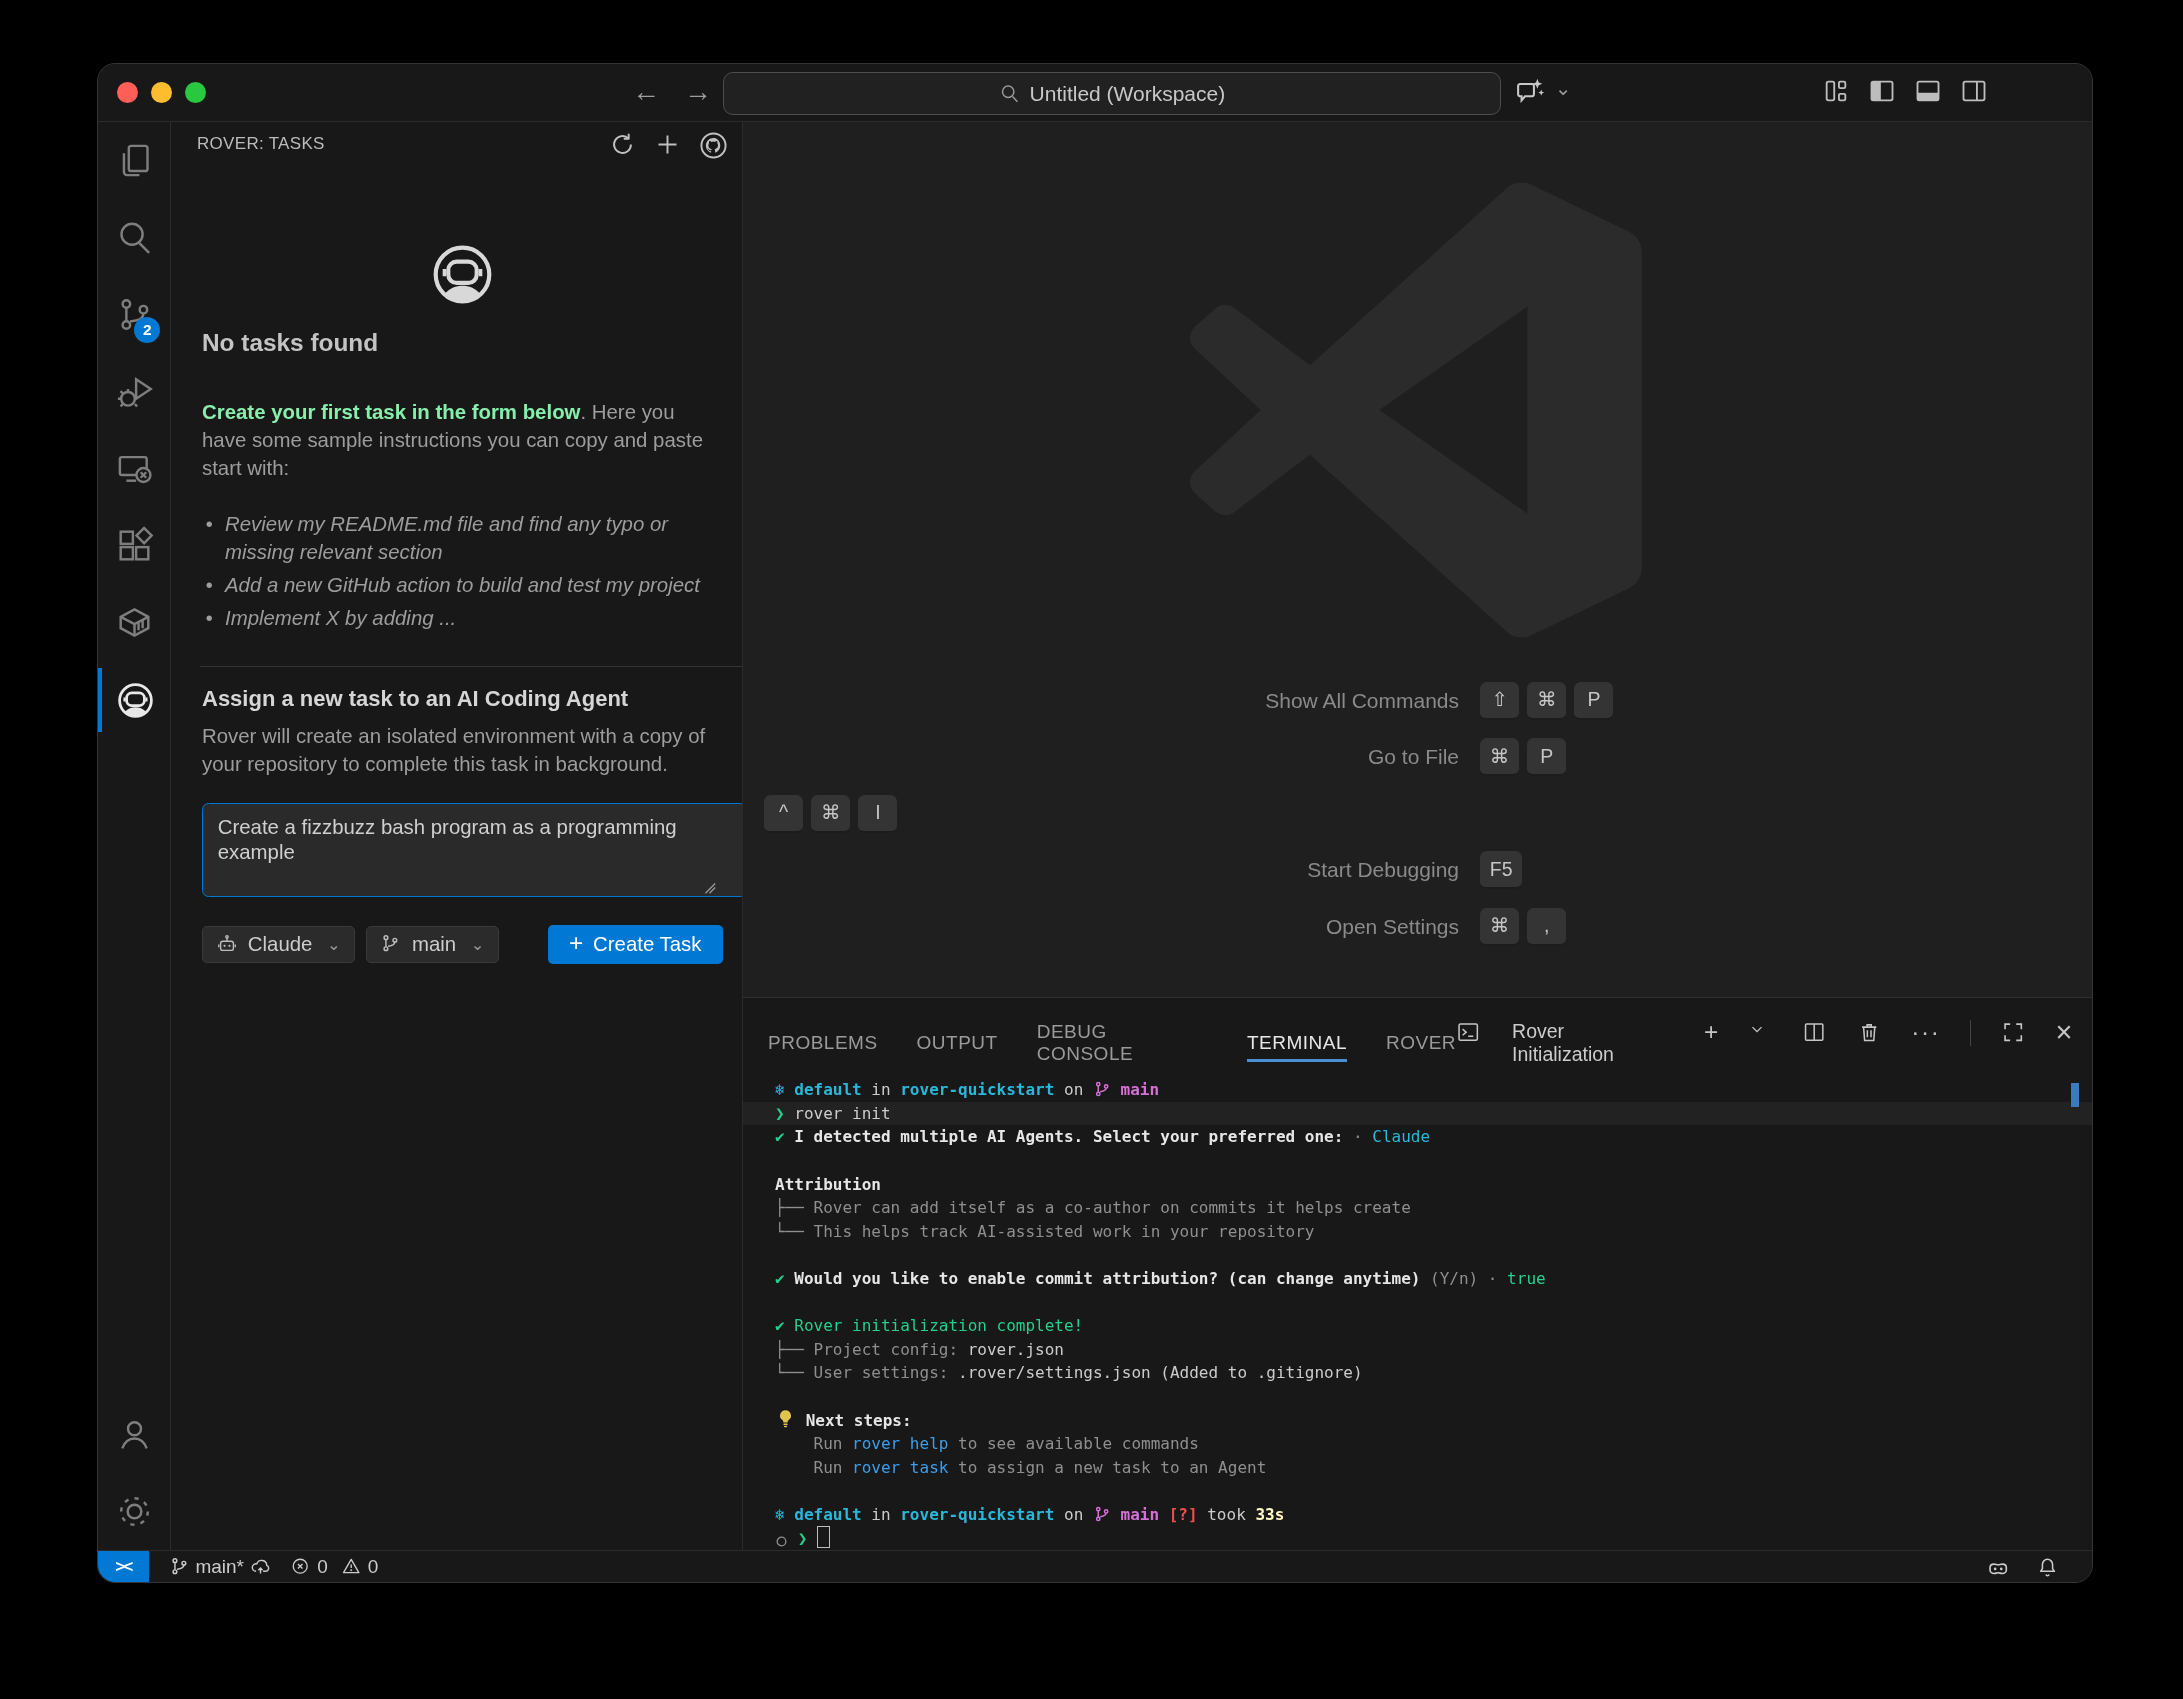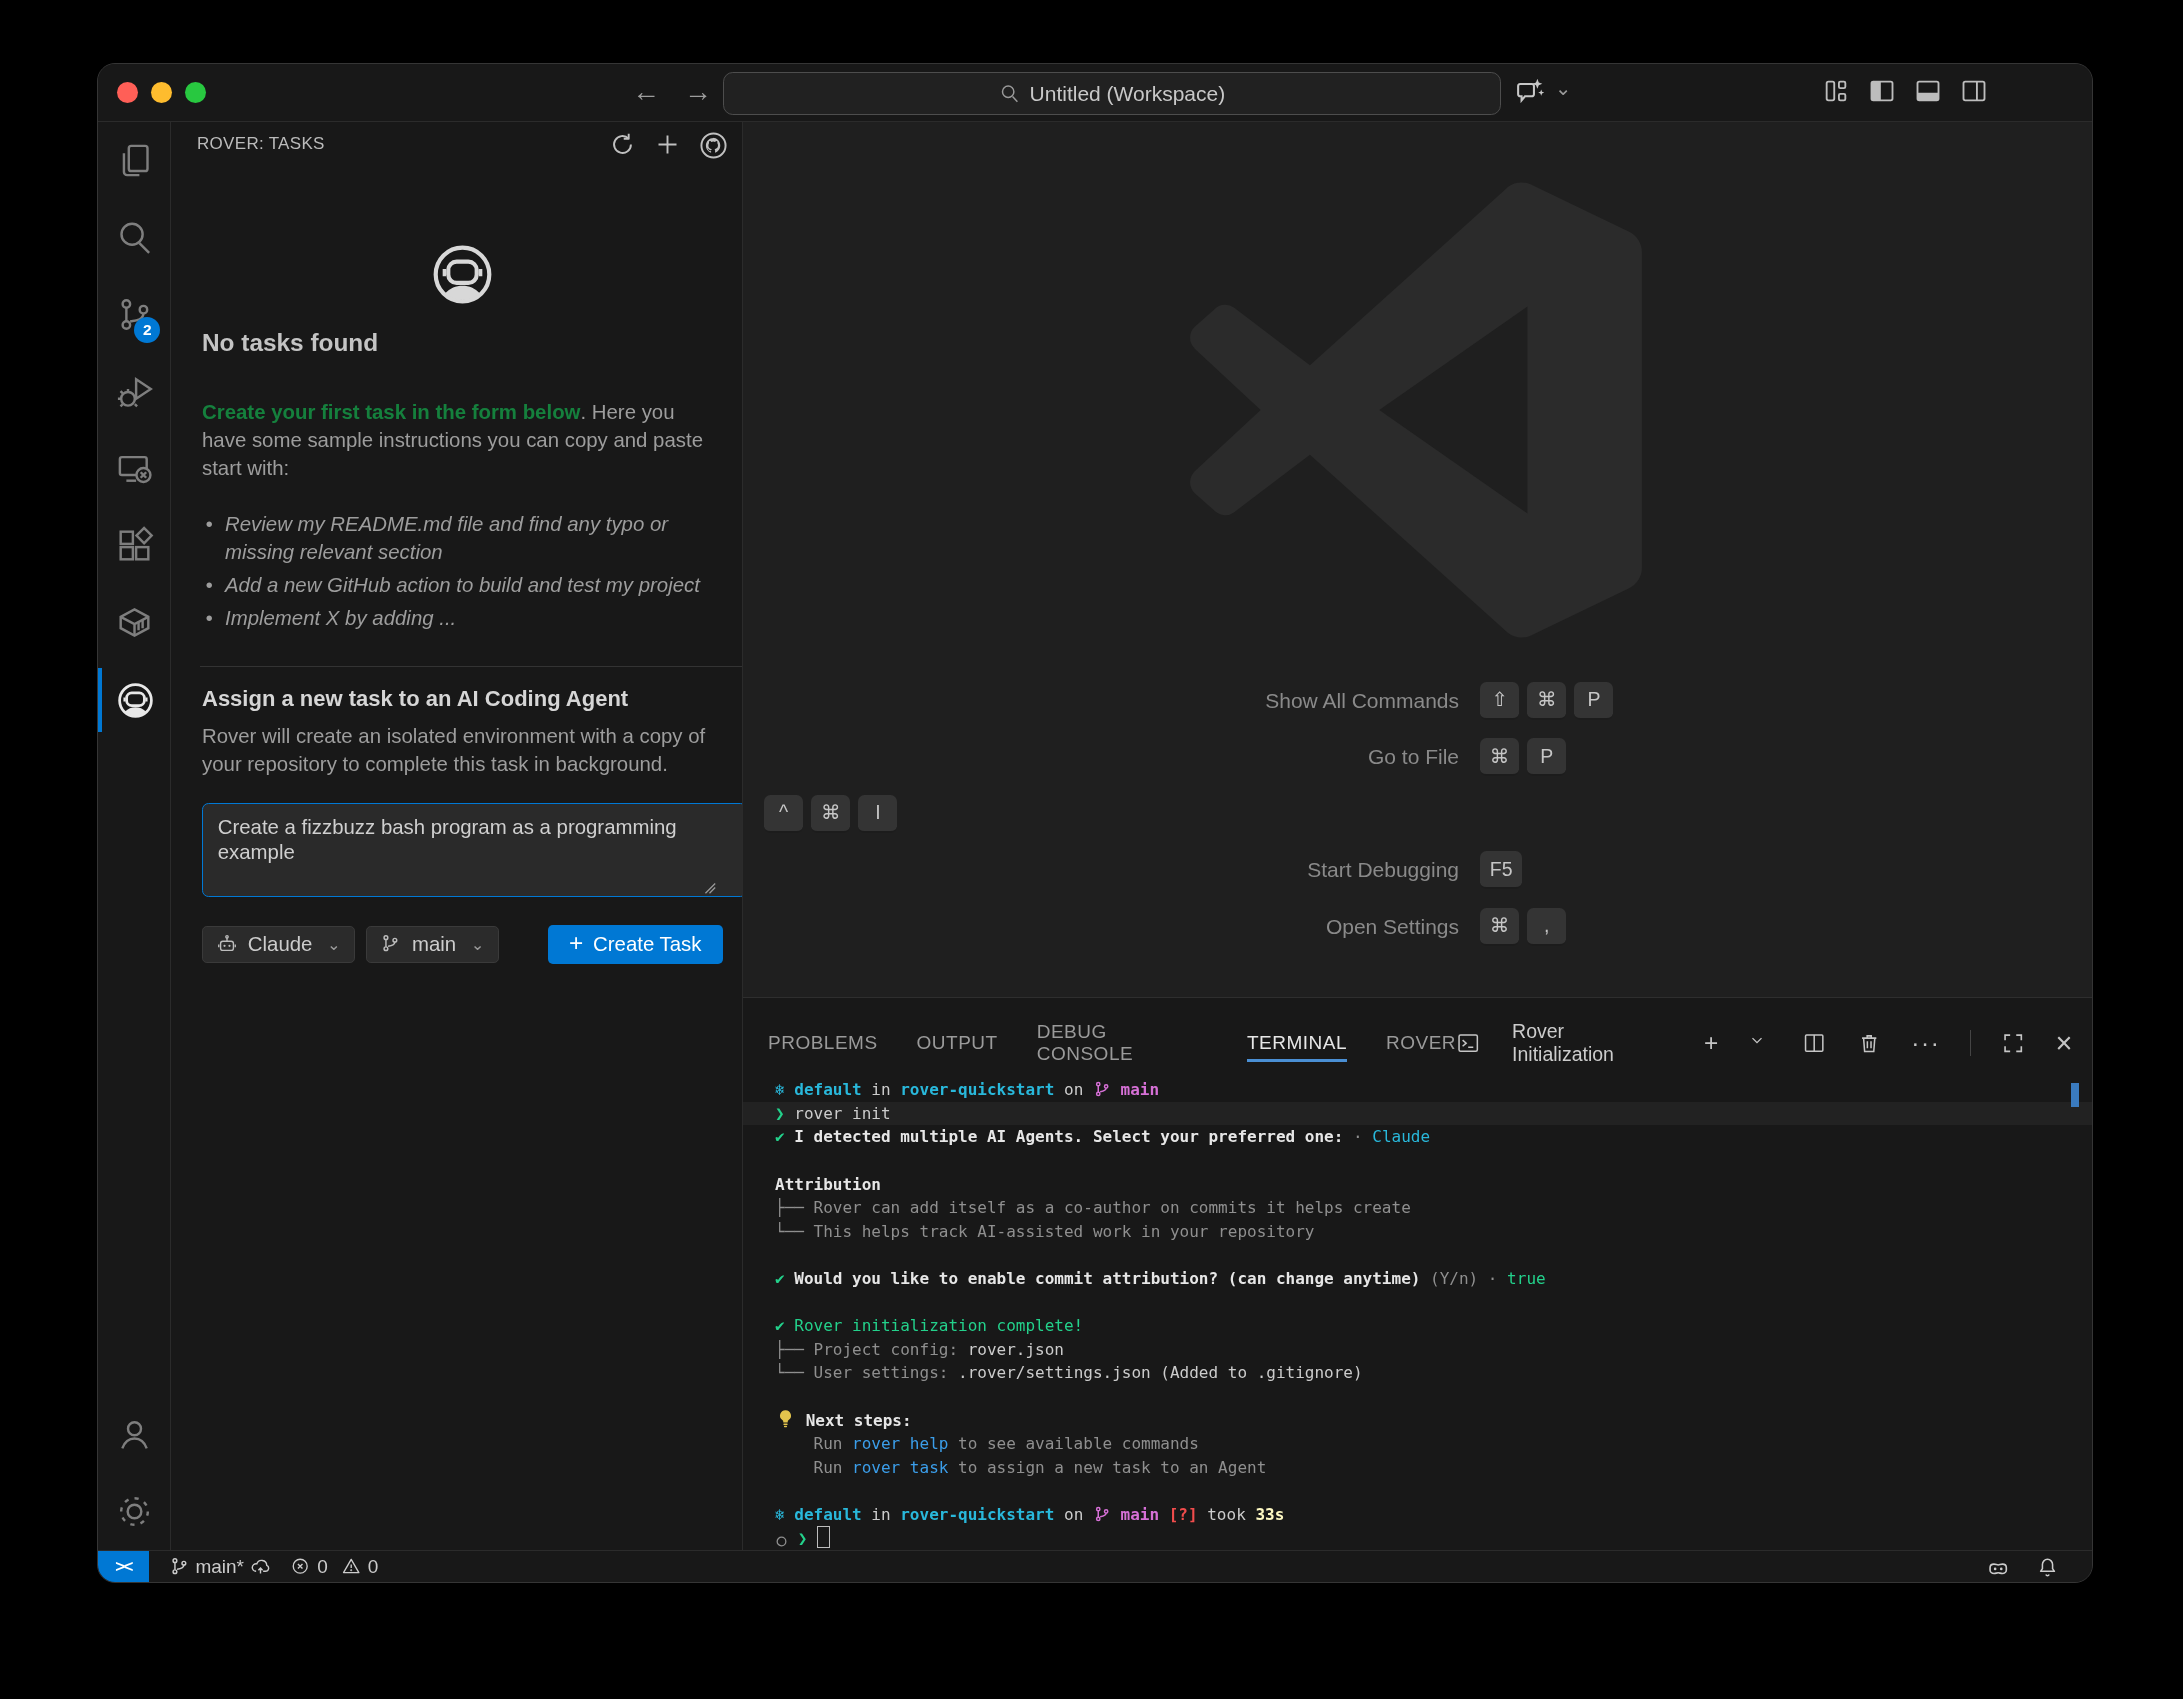--- a/index.html
+++ b/index.html
@@ -36,7 +36,7 @@
   .empty-ic{margin:75px auto 0;width:67px;height:67px;color:#d8d8d8;}
   .empty-title{margin-top:21px;text-align:left;font-size:24.4px;font-weight:bold;color:#c4c4c4;}
   .intro{margin-top:41px;}
-  .intro b{color:#15803d;}
+  .intro b{color:#86efac;}
   ul.samples{margin:28px 0 0;padding-left:23px;list-style:none;font-style:italic;}
   ul.samples li{position:relative;margin-bottom:4.9px;}
   ul.samples li::before{content:"•";position:absolute;left:-19.5px;color:#9d9d9d;}

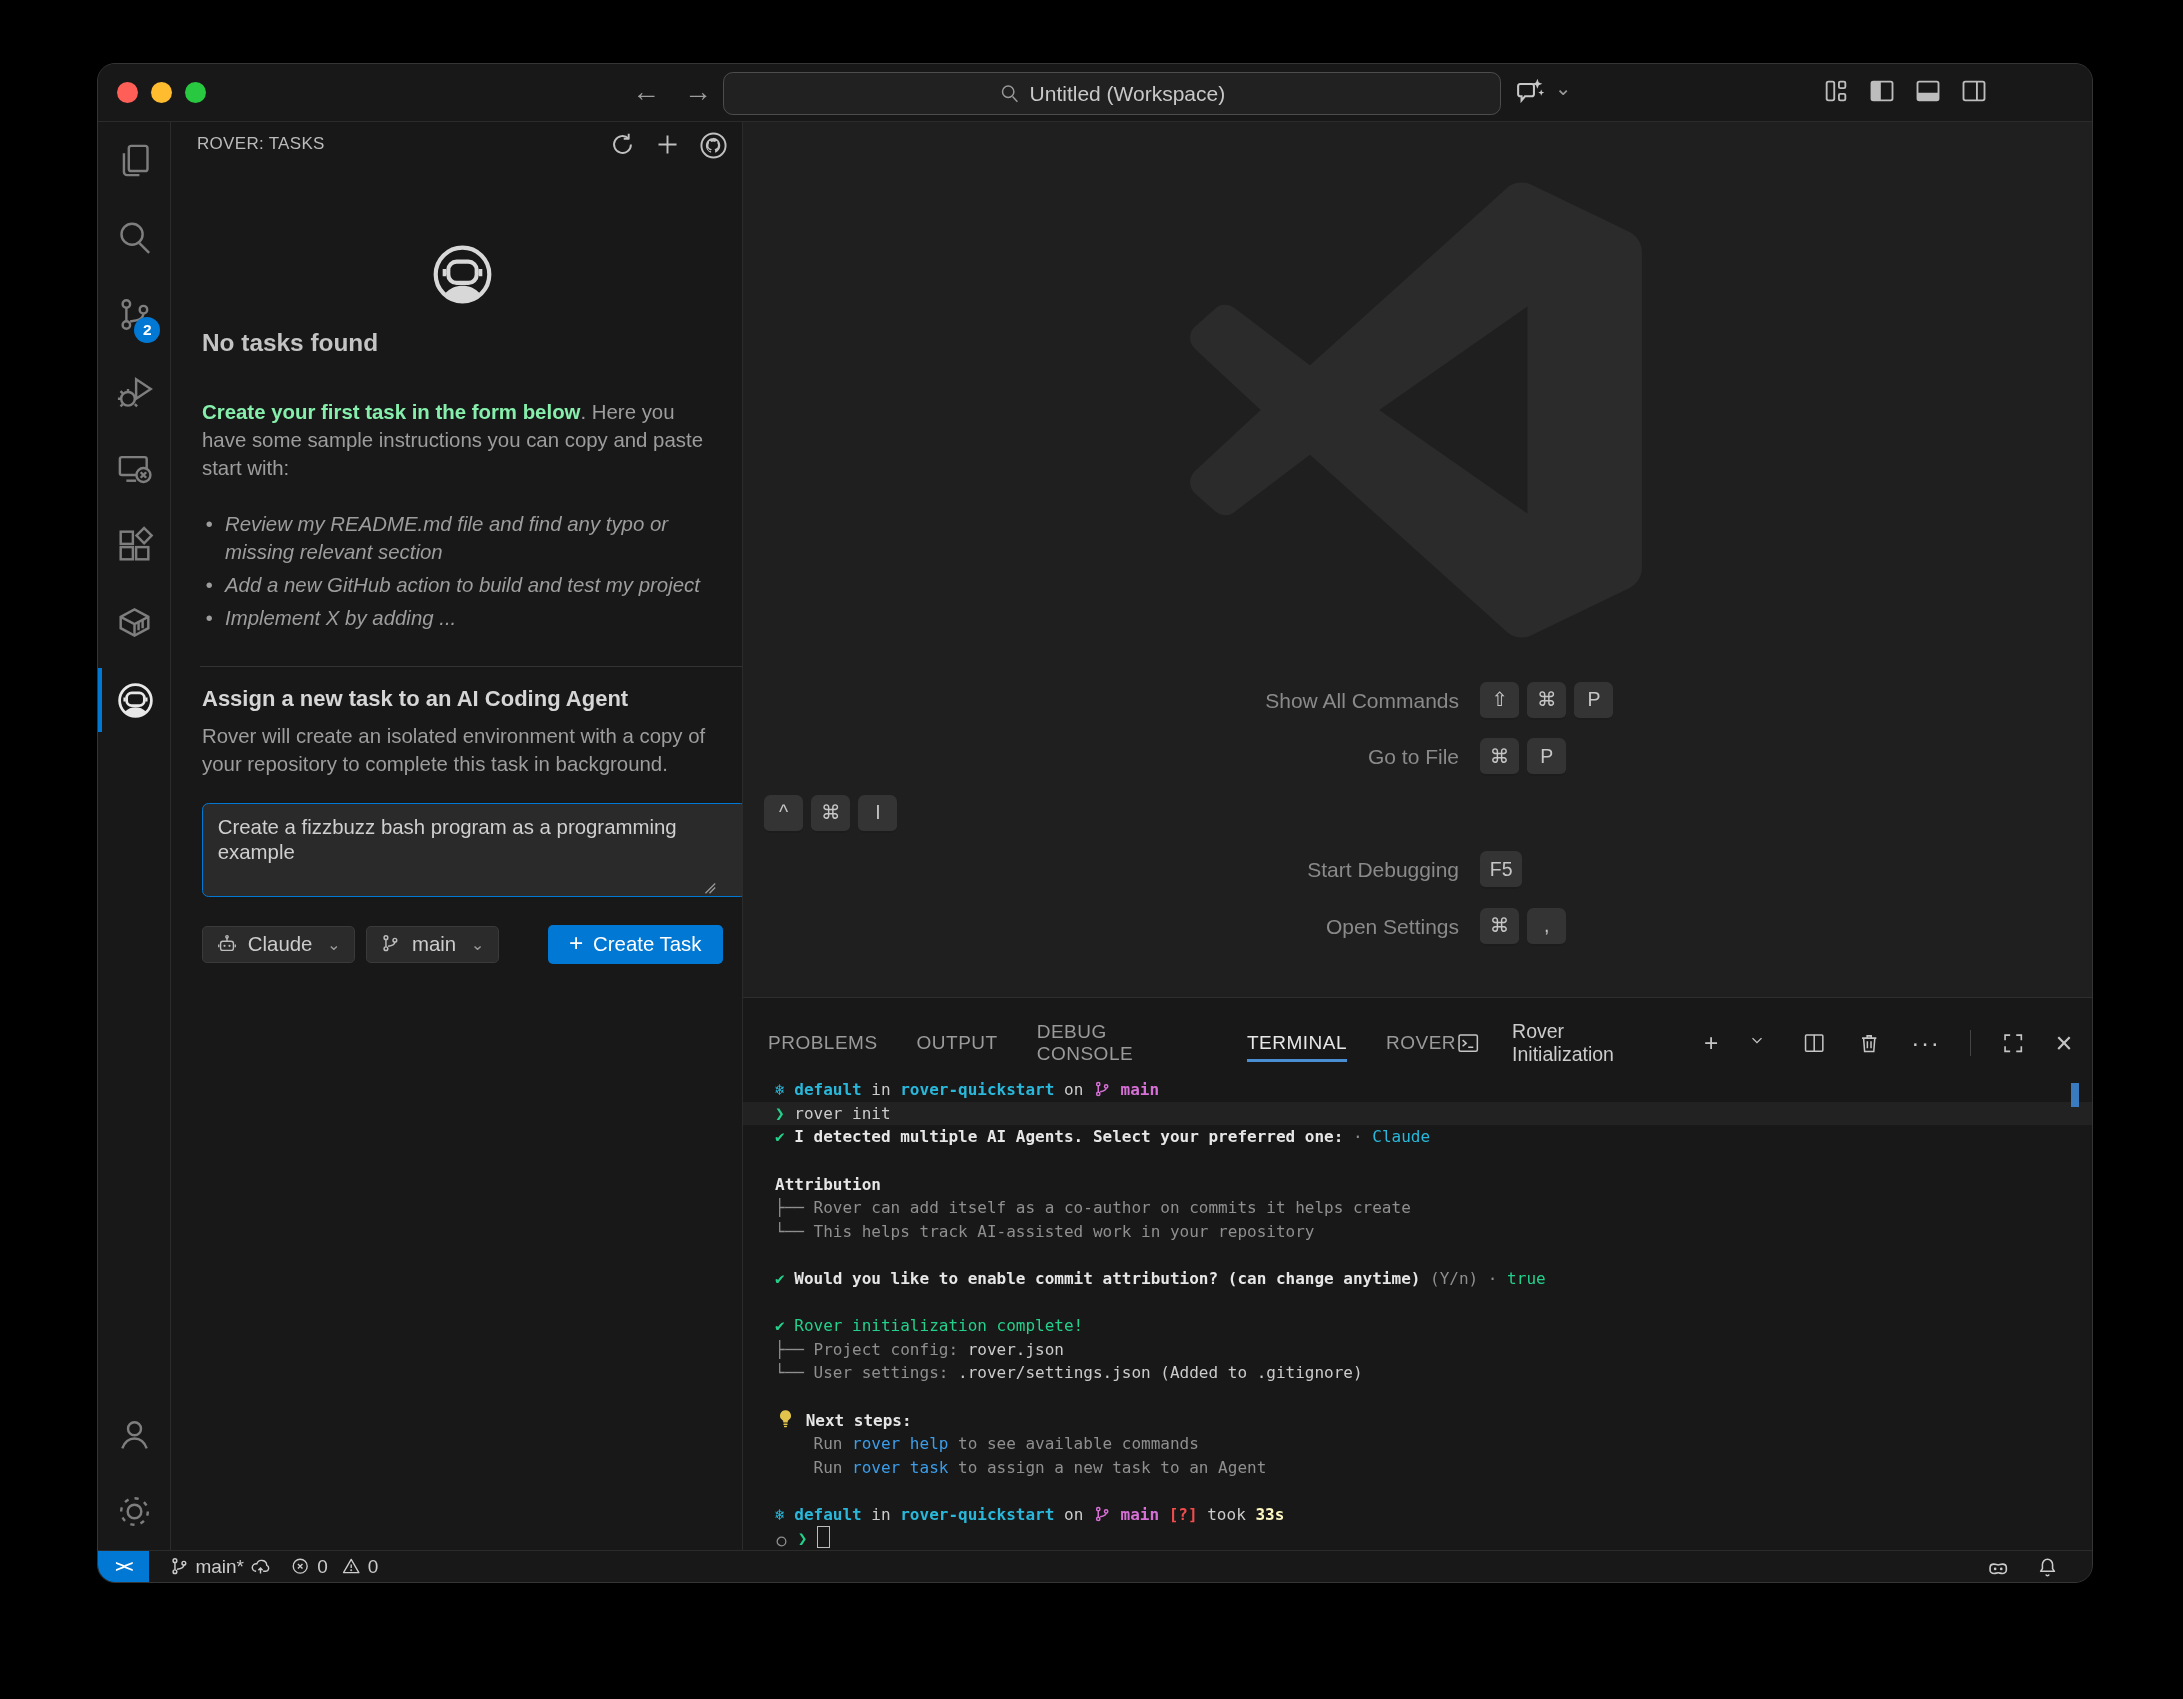--- a/index.html
+++ b/index.html
@@ -69,7 +69,7 @@
   .ptab{font-size:19px;color:#9a9a9a;letter-spacing:0.5px;height:47px;display:flex;align-items:center;position:relative;}
   .ptab.active{color:#e7e7e7;}
   .ptab.active::after{content:"";position:absolute;left:0;right:0;bottom:4.9px;height:2.4px;background:#4a8fd4;}
-  .pright{margin-left:auto;display:flex;align-items:center;gap:30px;color:#c5c5c5;}
+  .pright{margin-left:auto;display:flex;gap:30px;color:#c5c5c5;}
   .pright .ic{width:24.4px;height:24.4px;}
   .pright .lbl{font-size:19.5px;color:#cccccc;margin:0 3.3px 0 1.6px;}
   .pright .vsep{width:0.8px;height:26px;background:#444;}

